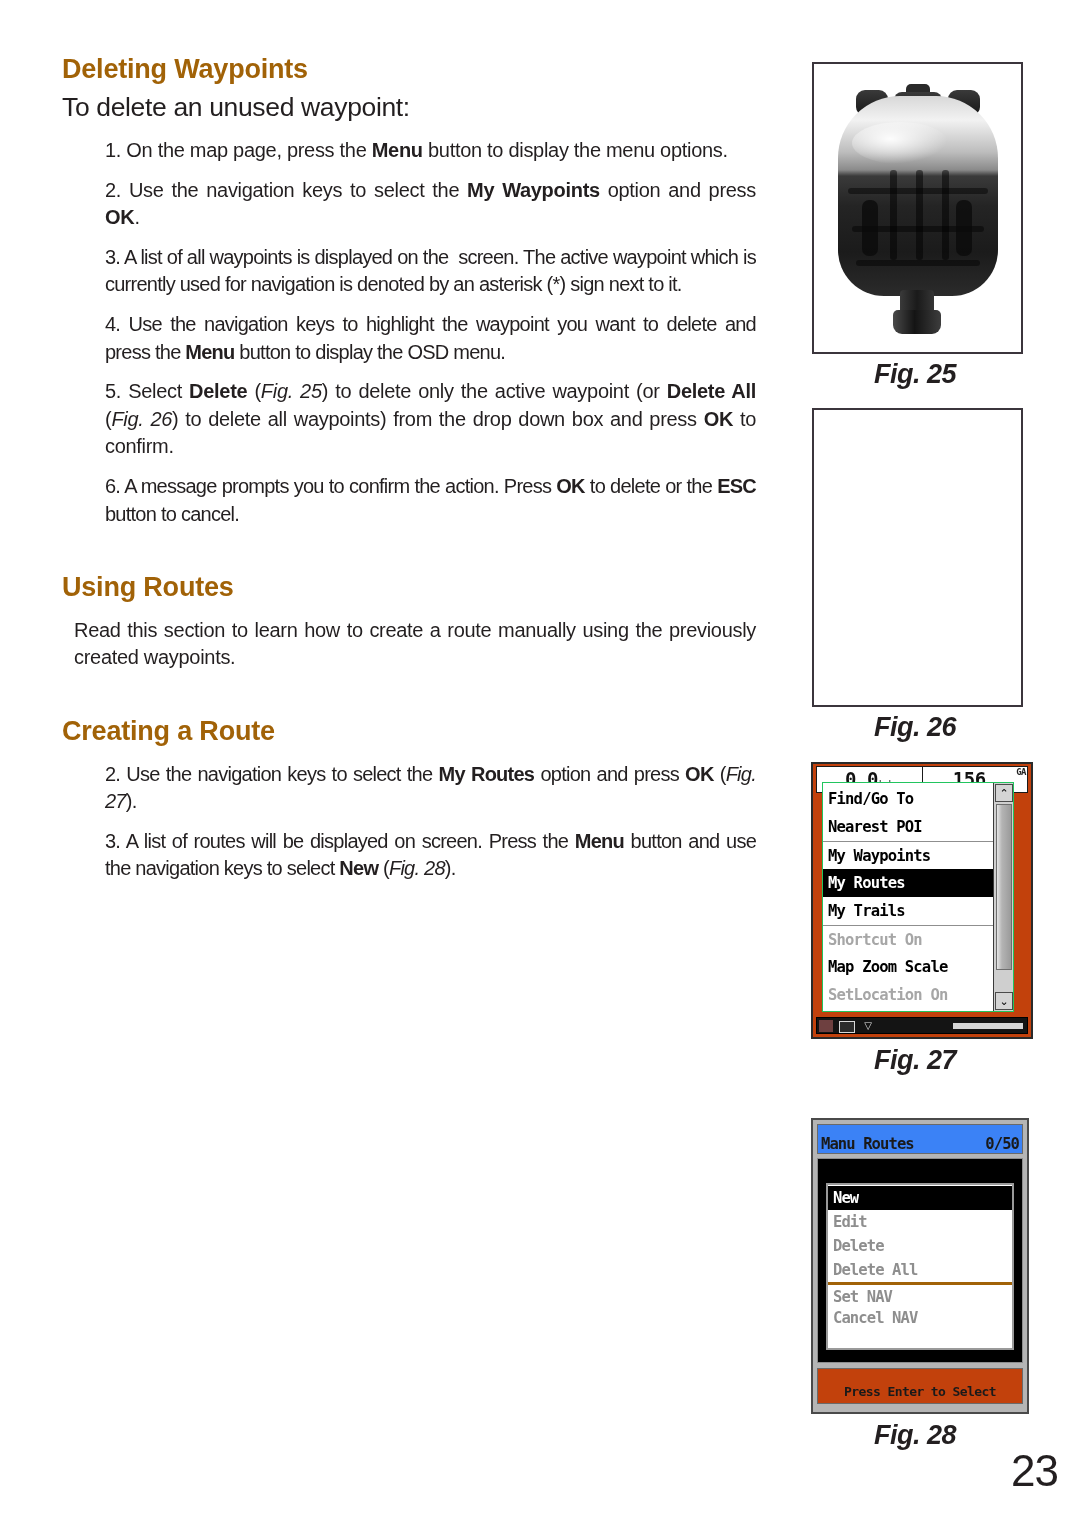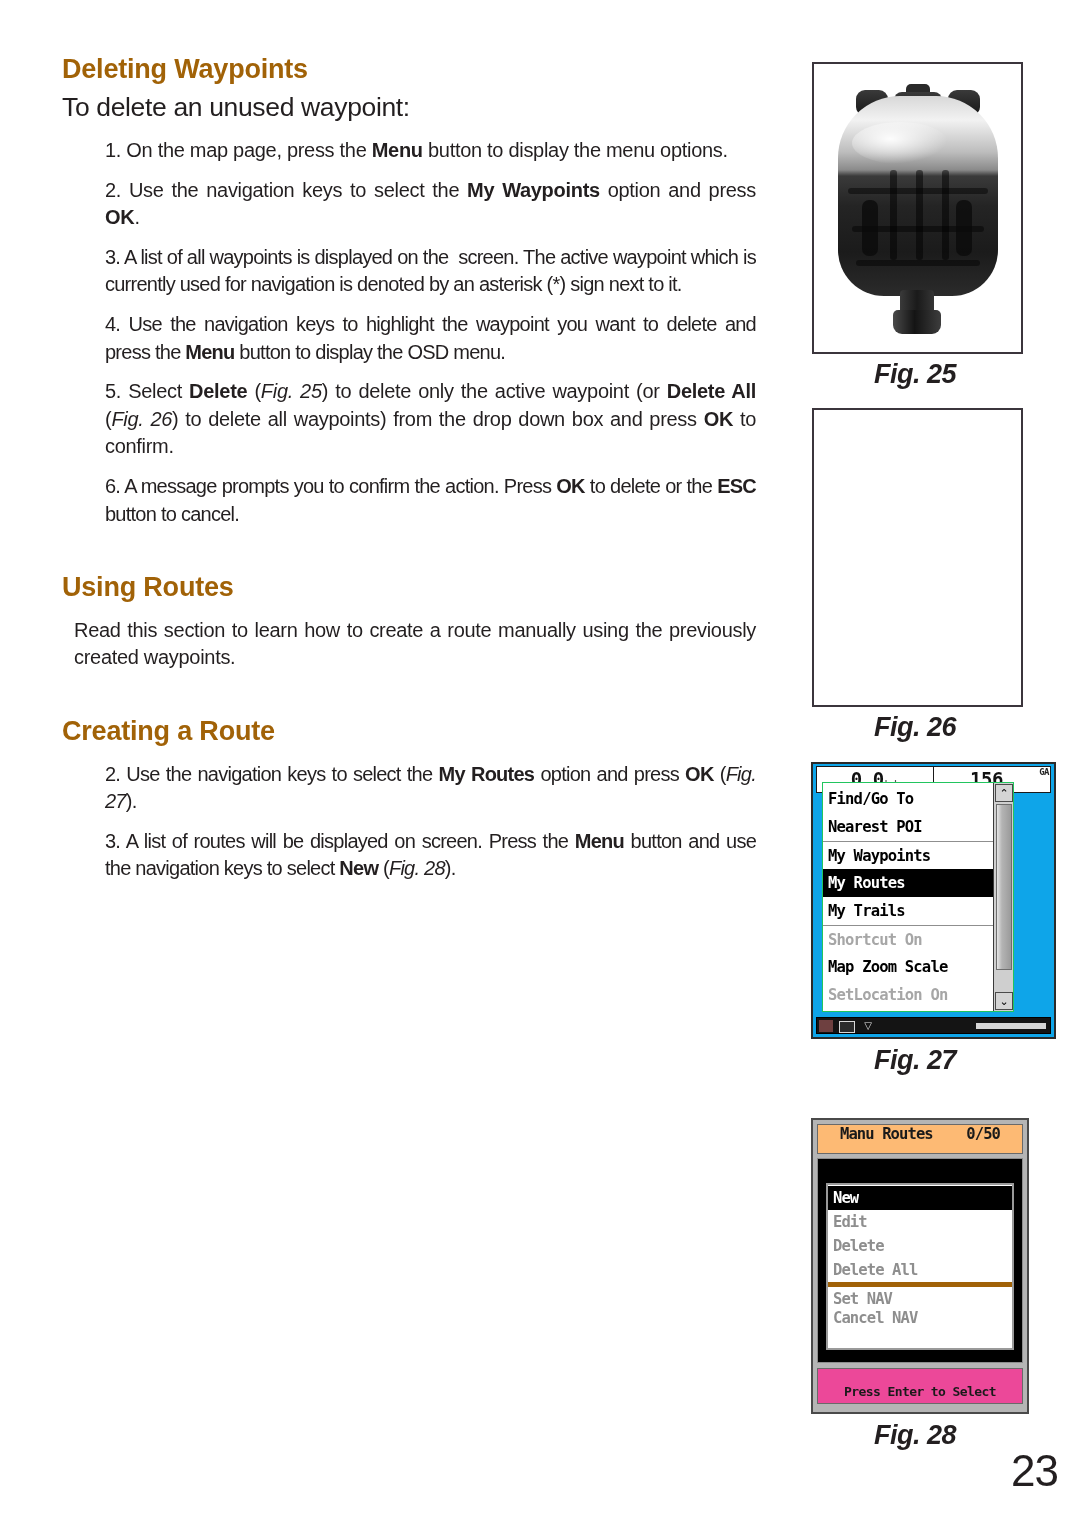--- a/index.html
+++ b/index.html
@@ -202,10 +202,10 @@
   .fig27-box {
     left: 5px;
     top: 710px;
-    width: 245px;
+    width: 222px;
     height: 277px;
     padding: 0;
-    background: #0ea5e9;
+    background: #c2410c;
   }
   .f27-topbar {
     position: absolute;

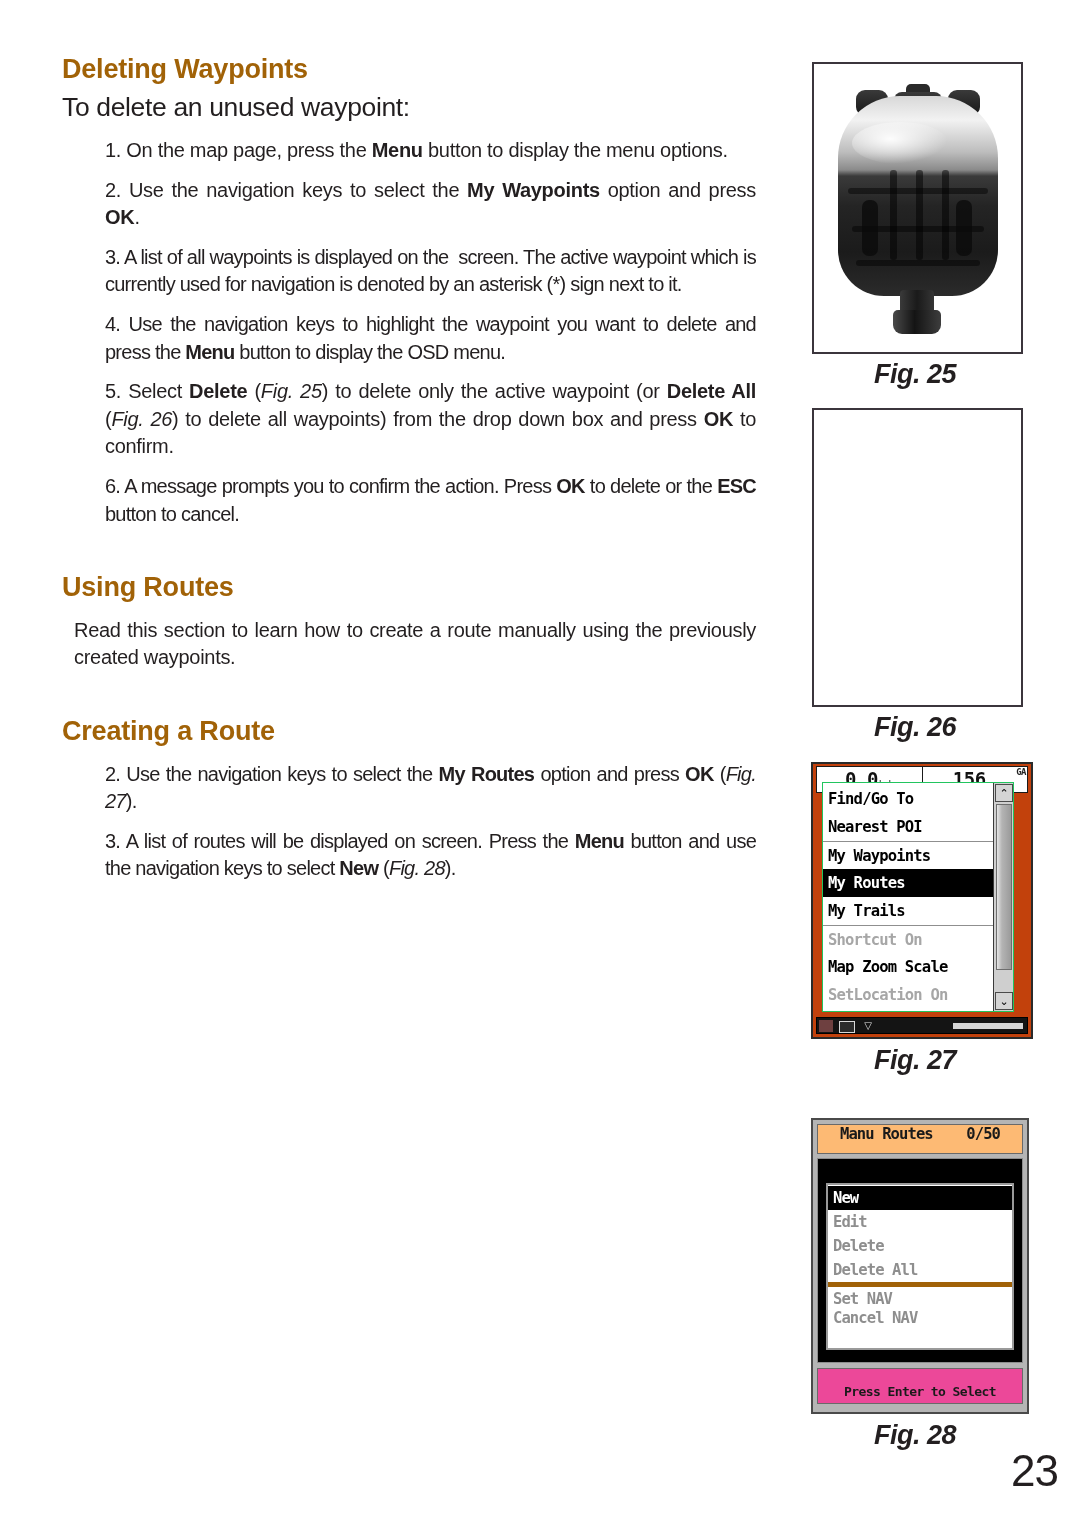--- a/index.html
+++ b/index.html
@@ -384,12 +384,12 @@
   }
   .f28-titlebar {
     height: 30px;
-    background: #fdba74;
+    background: #3b82f6;
     border: 1px solid #6a6a6a;
     box-sizing: border-box;
     display: flex;
-    align-items: flex-start;
-    padding: 0 22px;
+    align-items: flex-end;
+    padding: 0 3px;
     font-size: 15.5px;
     font-weight: bold;
     letter-spacing: -0.9px;

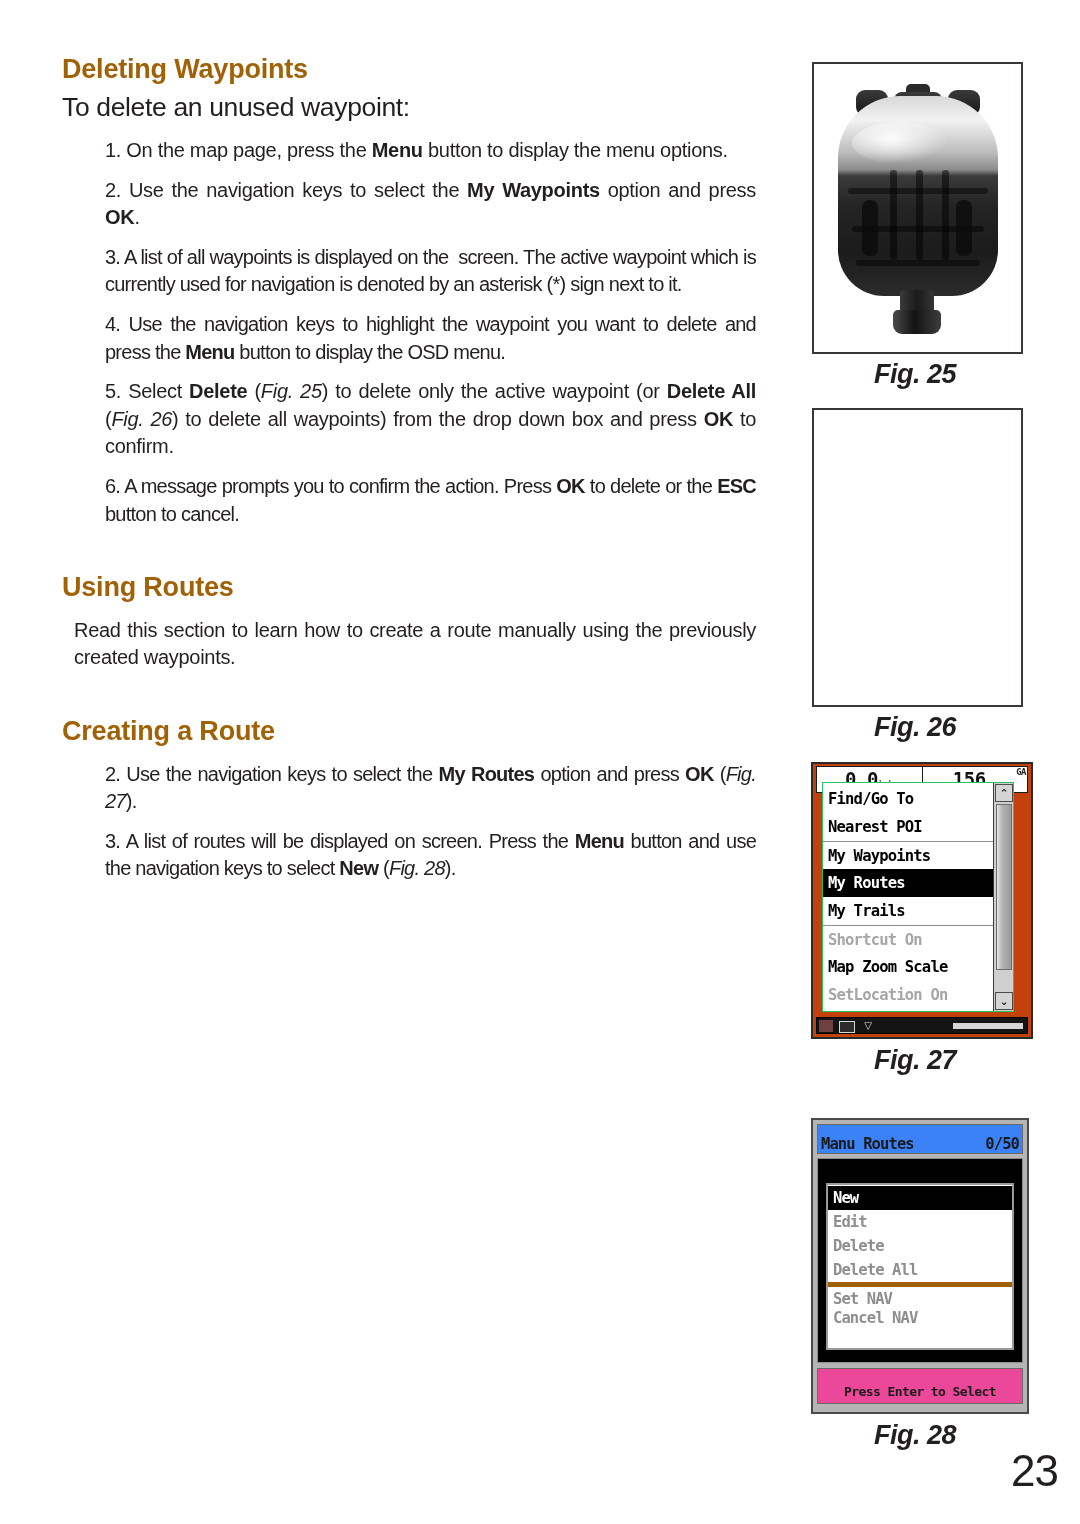--- a/index.html
+++ b/index.html
@@ -432,7 +432,7 @@
     background: #000000;
     color: #ffffff;
   }
-  .f28-item.sep { border-top: 5px solid #a16207; }
+  .f28-item.sep { border-top: 3px solid #a16207; }
 
   .f28-footer {
     margin-top: 5px;

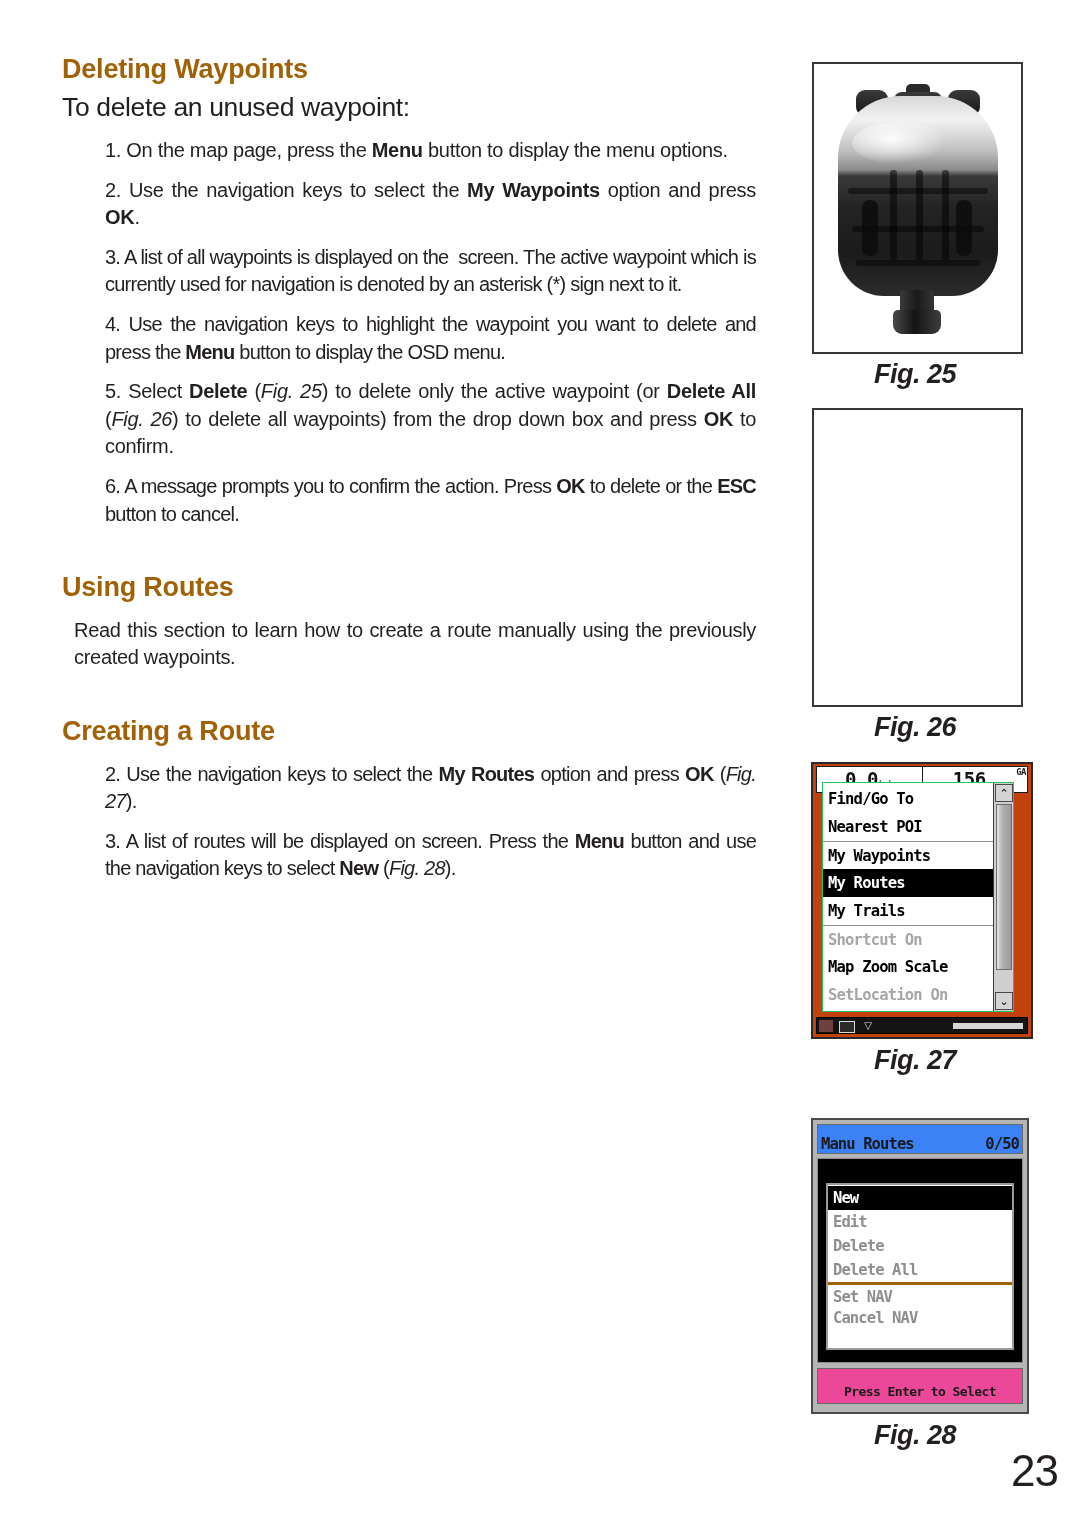--- a/index.html
+++ b/index.html
@@ -437,7 +437,7 @@
   .f28-footer {
     margin-top: 5px;
     height: 36px;
-    background: #ec4899;
+    background: #c2410c;
     border: 1px solid #6a6a6a;
     box-sizing: border-box;
     display: flex;

